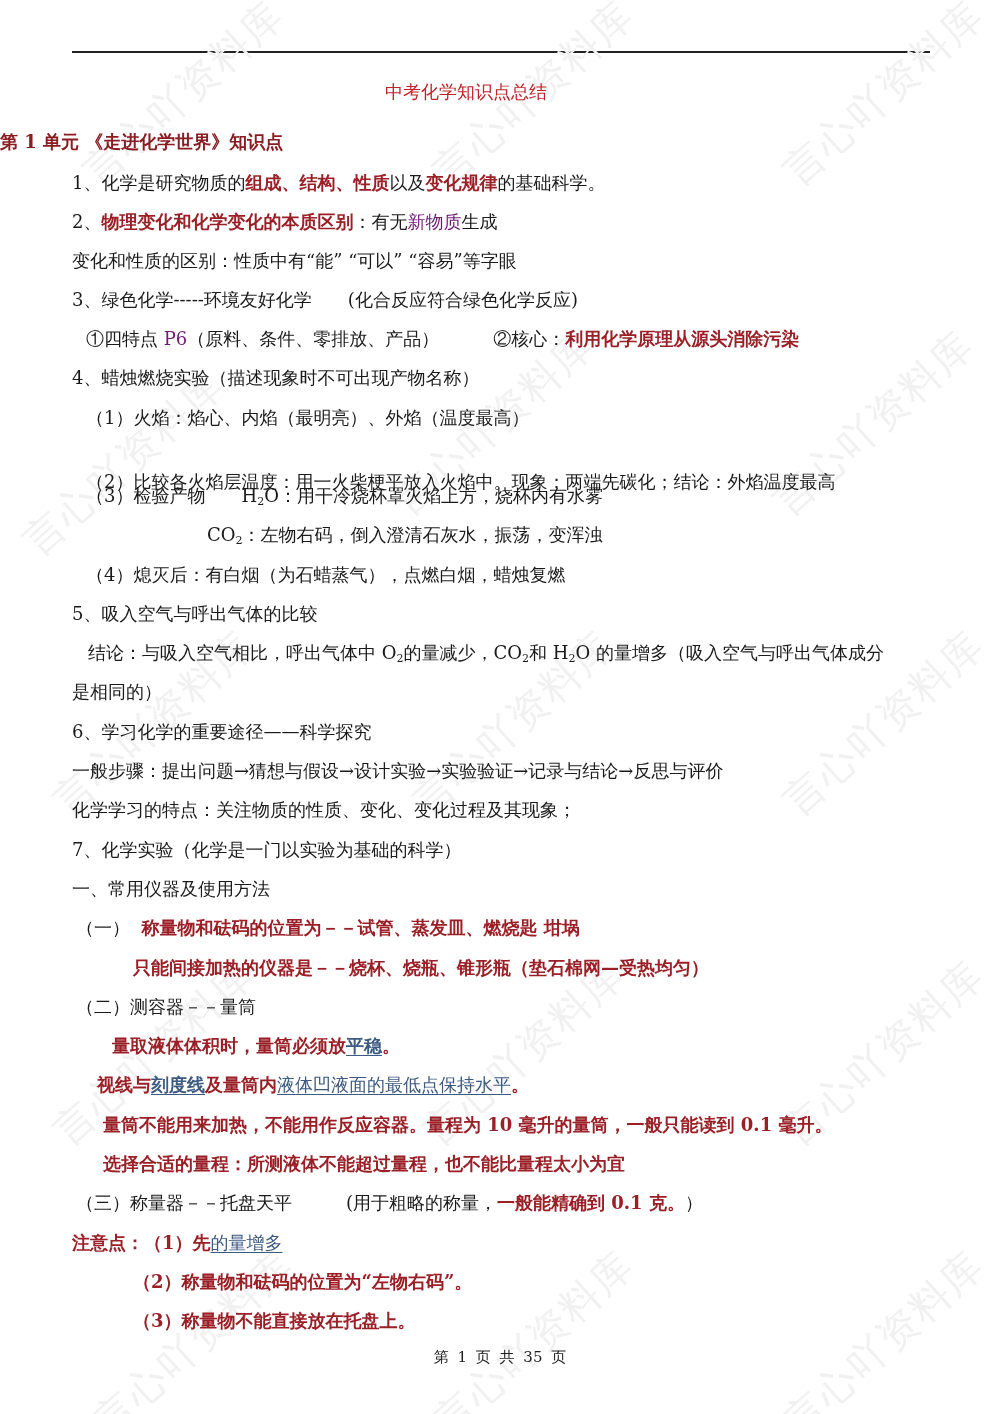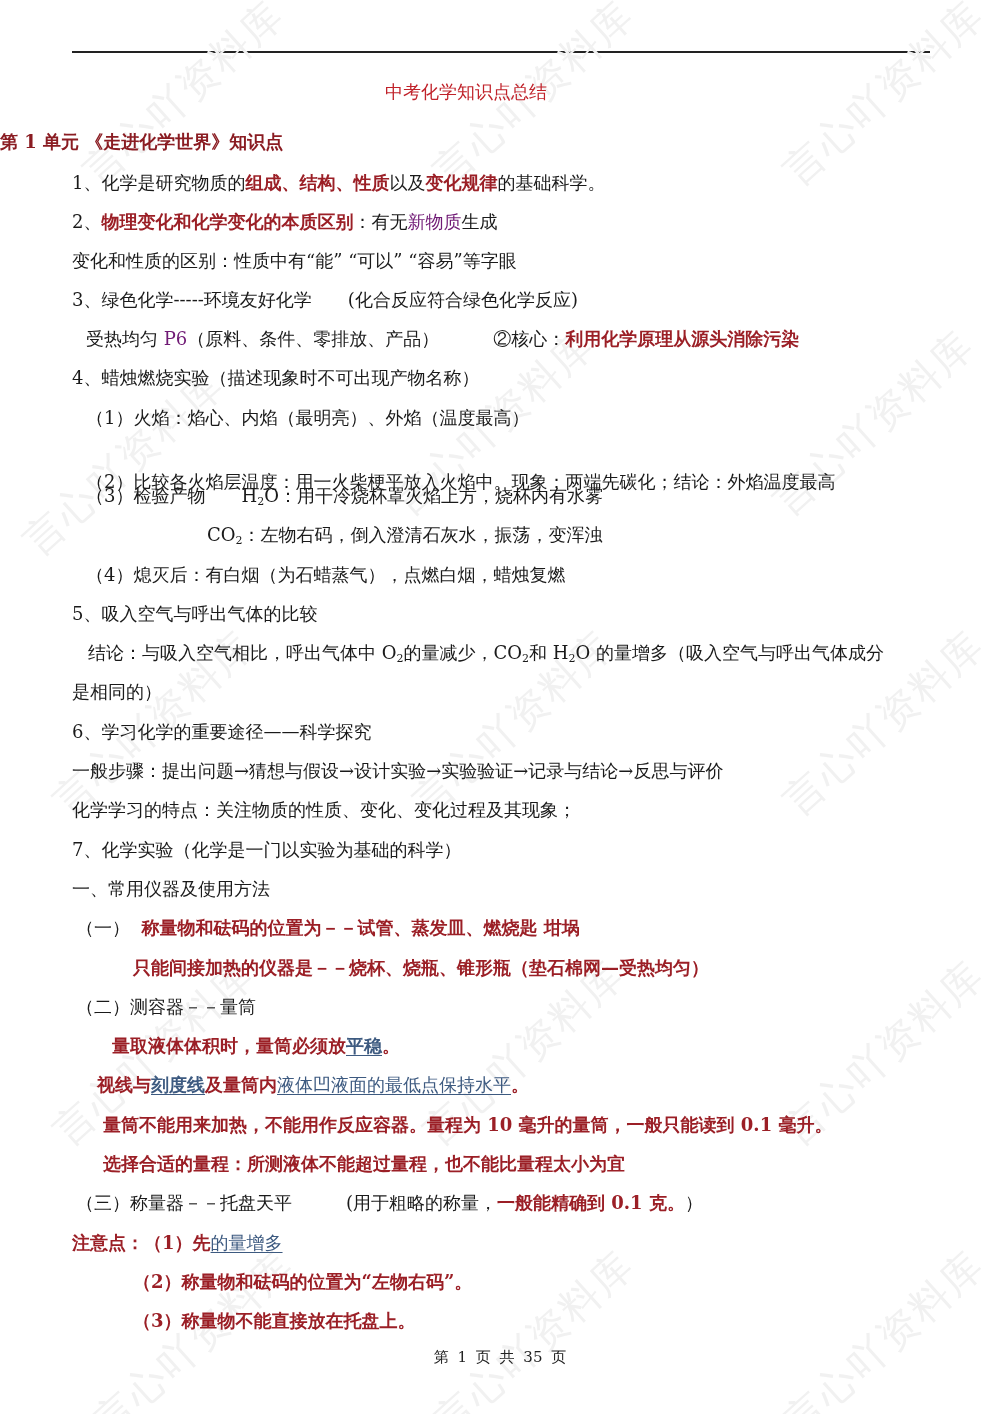--- a/index.html
+++ b/index.html
@@ -75,7 +75,7 @@
 <div class="line" style="left:72px;top:288px">3、绿色化学-----环境友好化学　　(化合反应符合绿色化学反应)</div>
 
 <div class="line" style="left:86px;top:327px">
-  <span>受热均匀 </span><span class="red">P6</span><span>（原料、条件、零排放、产品）　　　②核心：</span><span class="redb">利用化学原理从源头消除污染</span>
+  <span>①四特点 </span><span class="red">P6</span><span>（原料、条件、零排放、产品）　　　②核心：</span><span class="redb">利用化学原理从源头消除污染</span>
 </div>
 
 <div class="line" style="left:72px;top:366px">4、蜡烛燃烧实验（描述现象时不可出现产物名称）</div>

